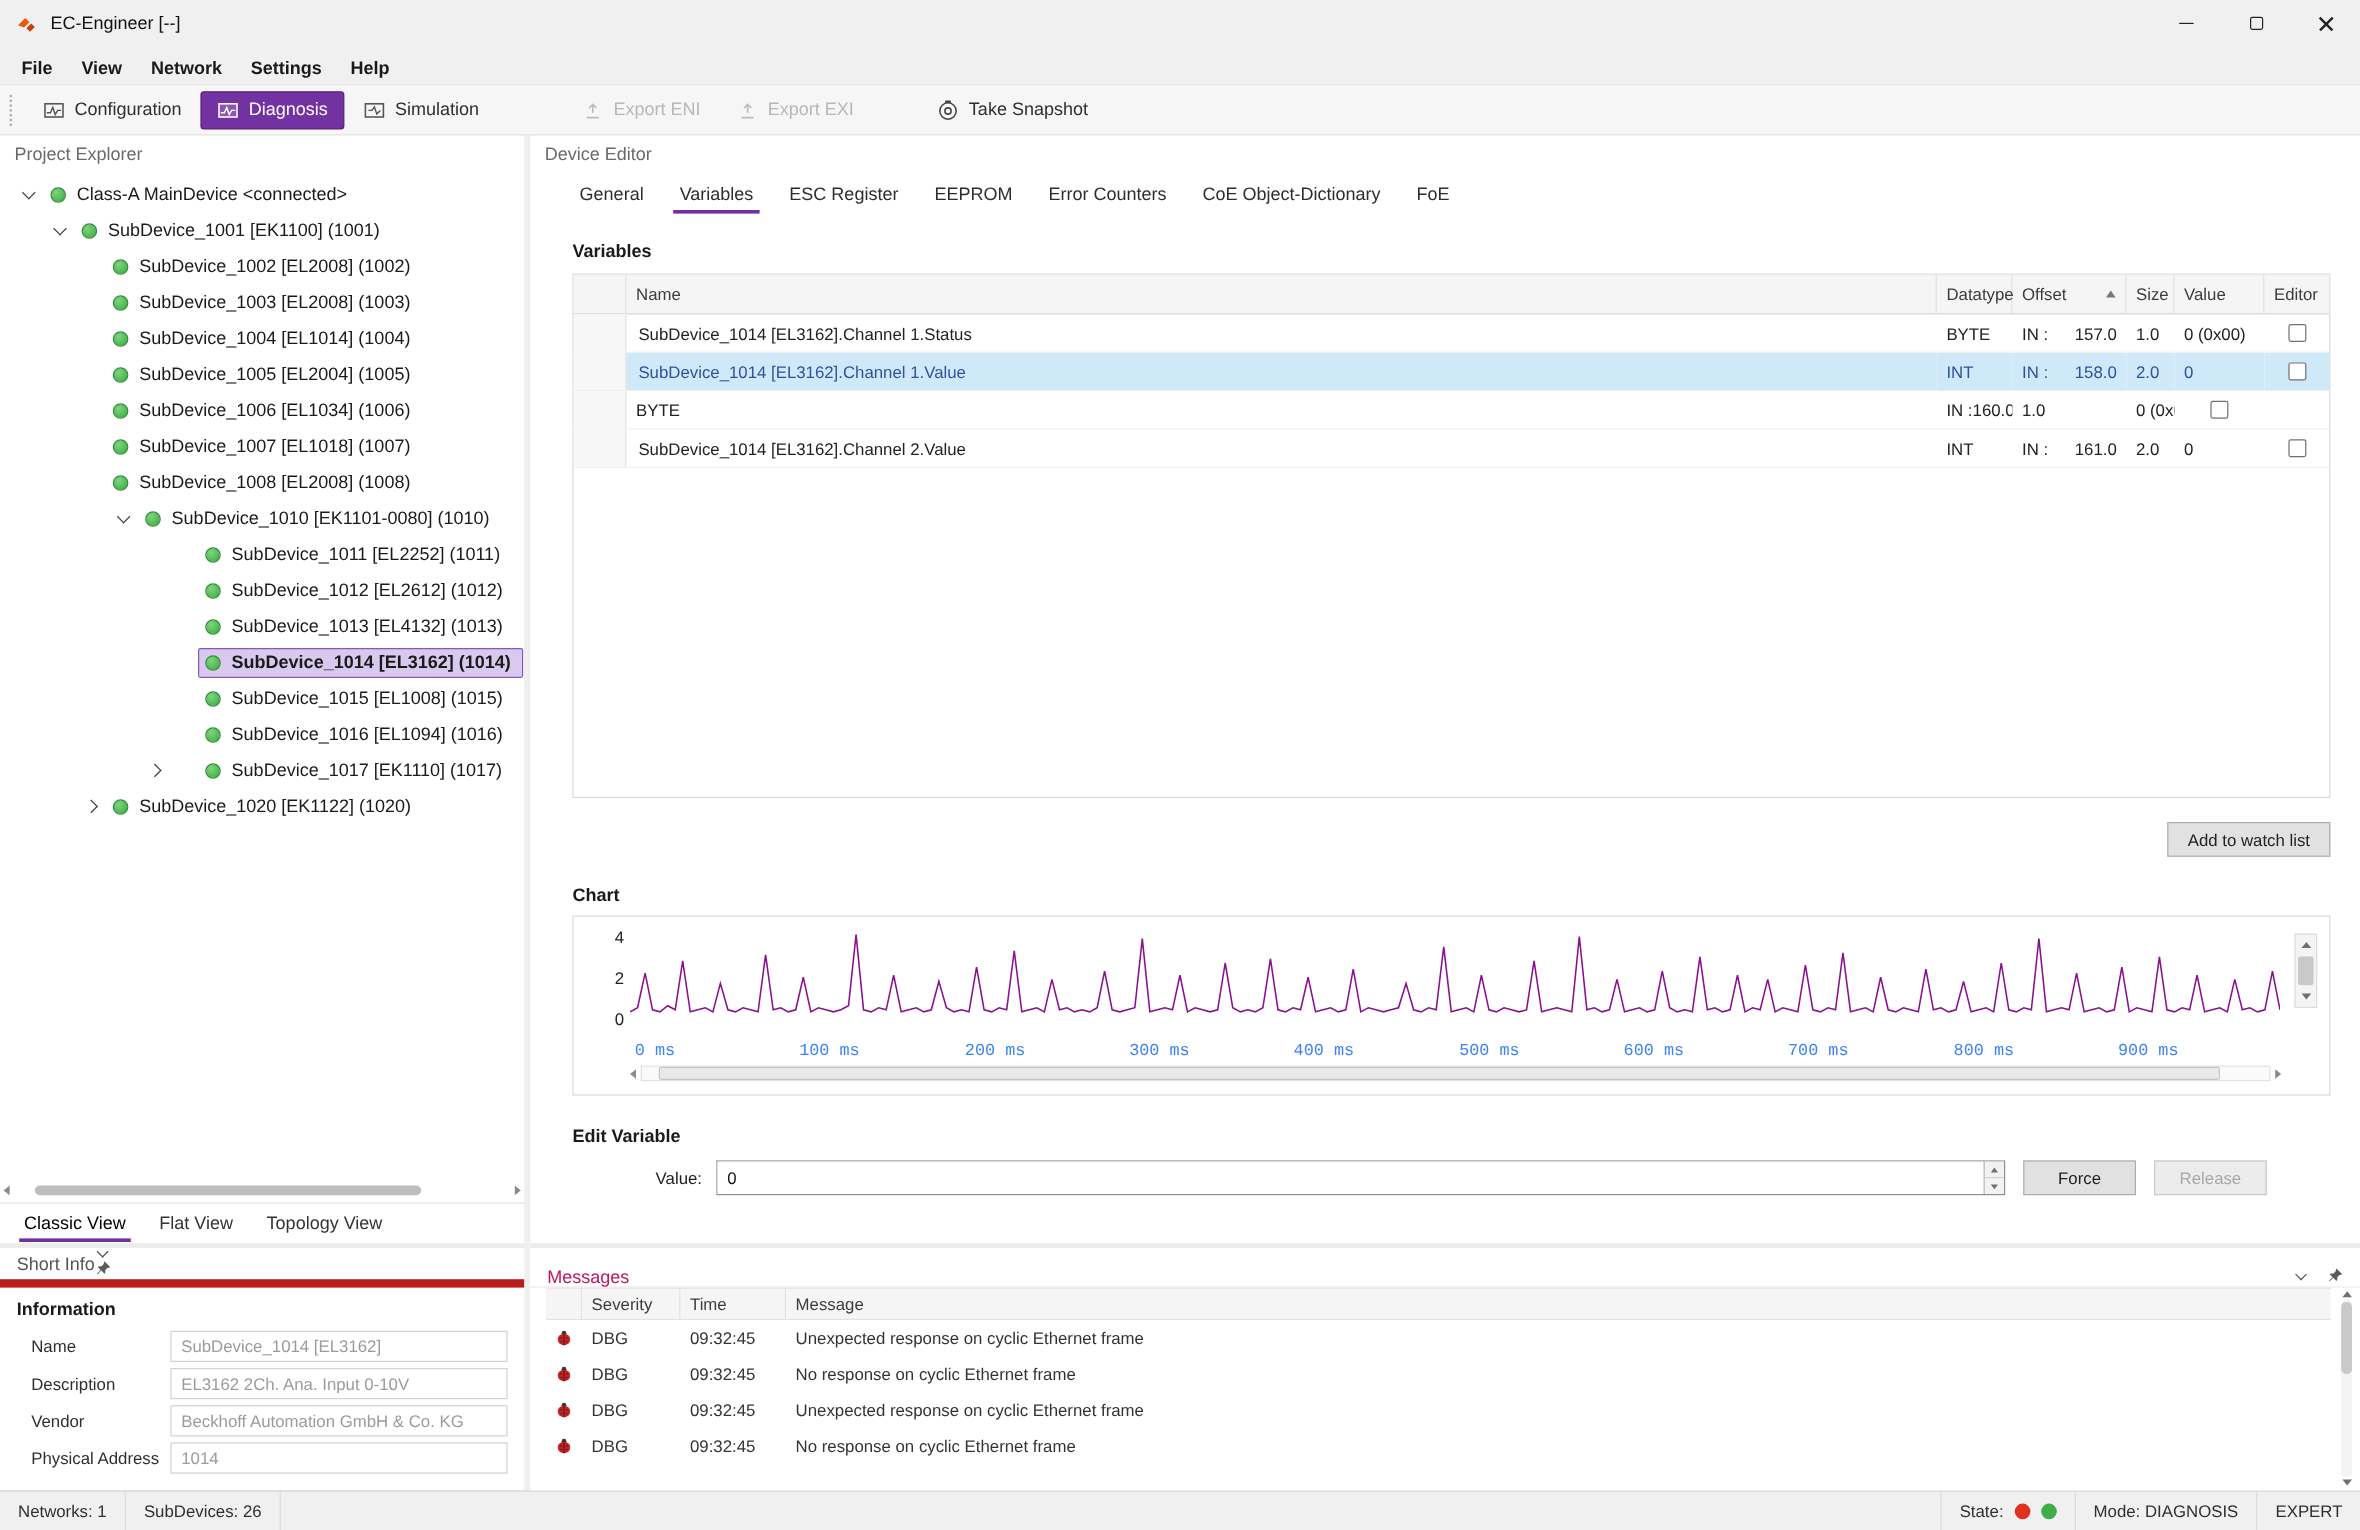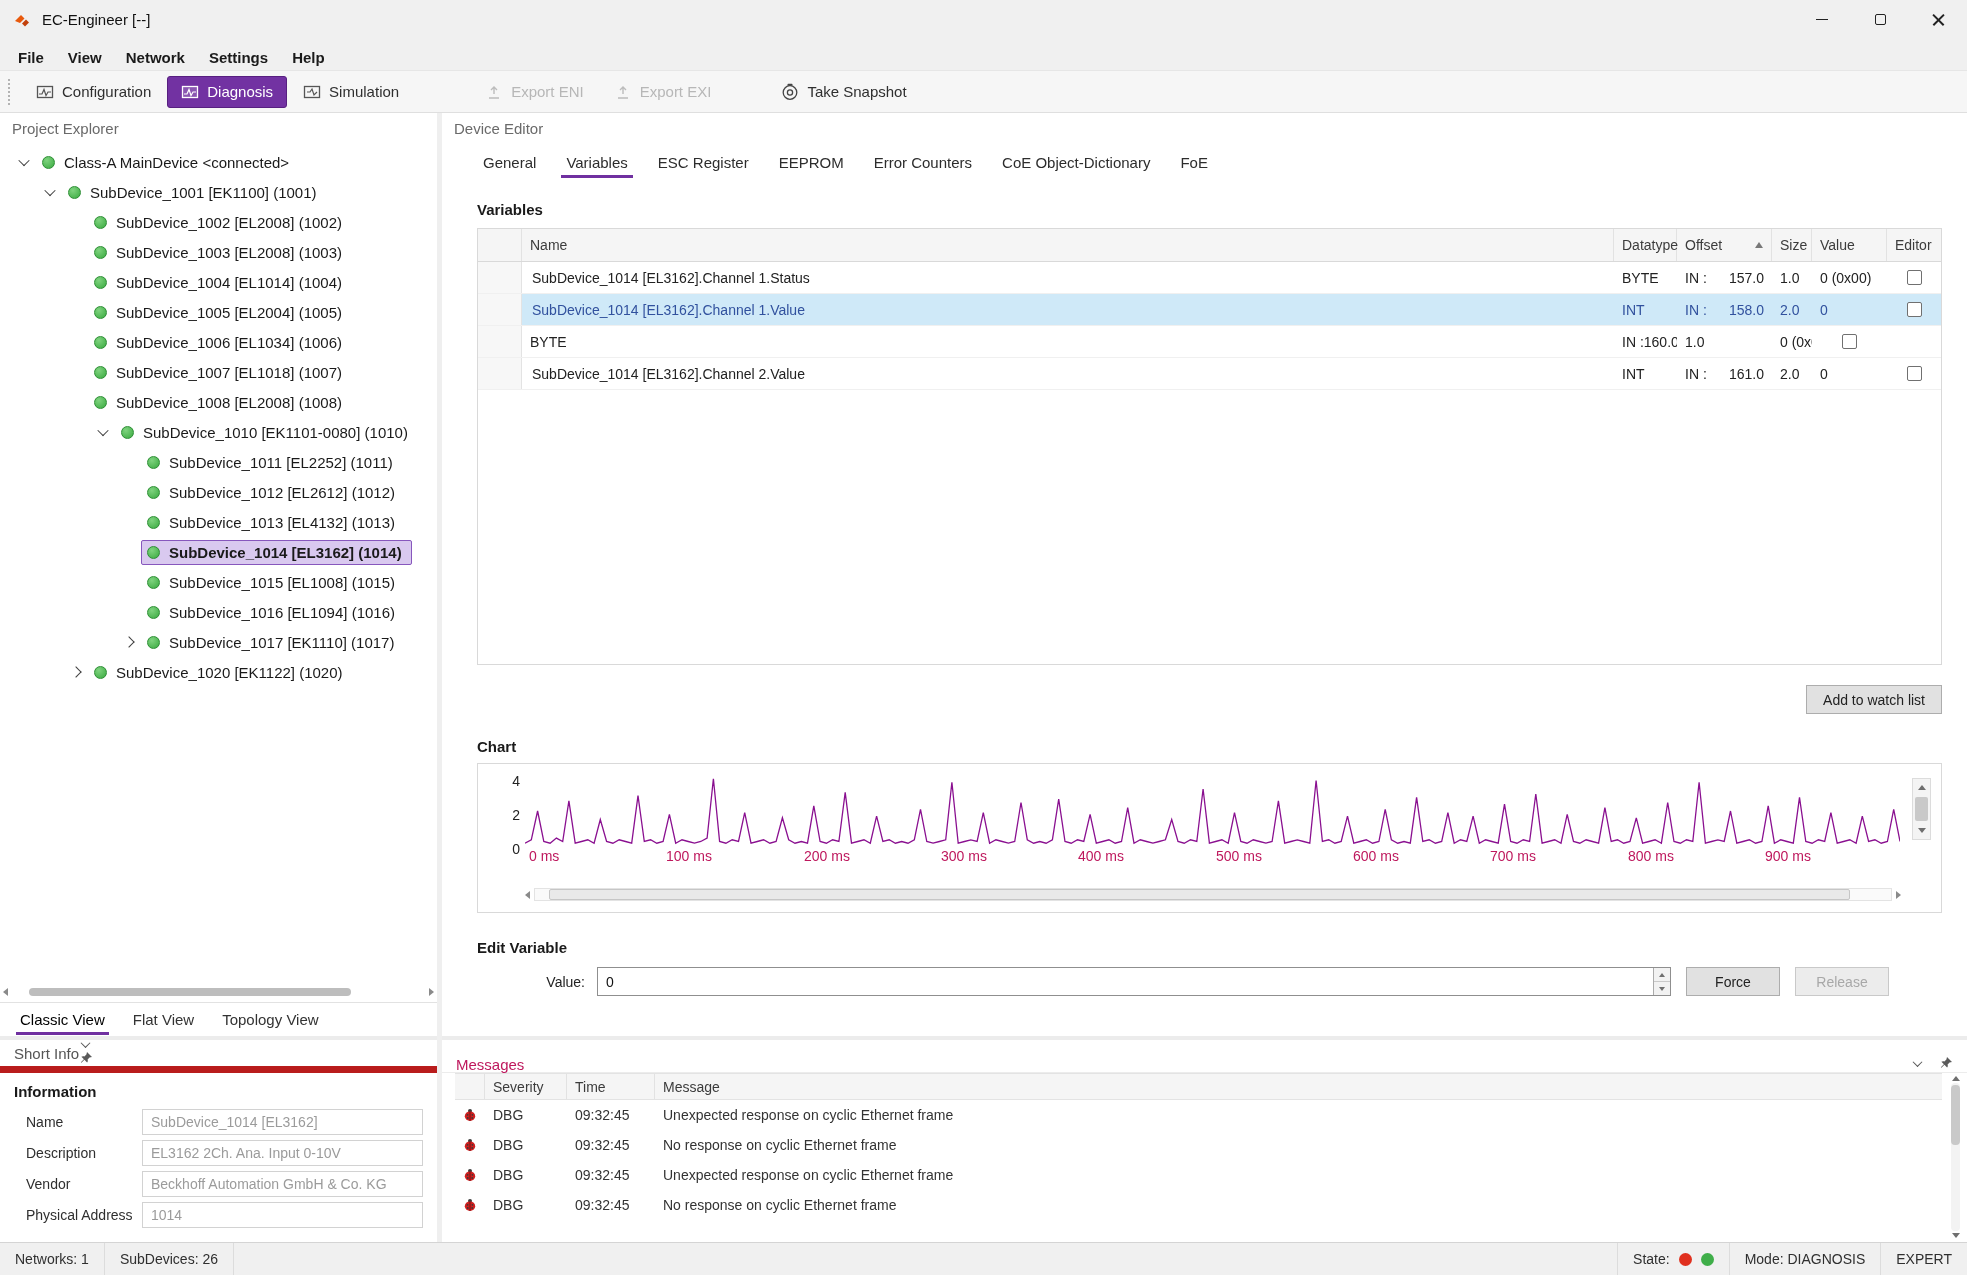--- a/index.html
+++ b/index.html
@@ -44,7 +44,7 @@
   .tree { flex:1; overflow:hidden; padding-top:4px; }
   .tree-item { height:30px; display:flex; align-items:center; white-space:nowrap; }
   .lvl0 { padding-left:14px; } .lvl1 { padding-left:40px; } .lvl2 { padding-left:66px; }
-  .lvl3 { padding-left:93px; } .lvl4 { padding-left:119px; }
+  .lvl3 { padding-left:93px; } .lvl4 { padding-left:119px;gap:24px; }
   .chev { width:20px; height:20px; flex:none; display:flex; align-items:center; justify-content:center; }
   .chev.open::before { content:""; width:7px; height:7px; border-right:1.6px solid #3f3f3f; border-bottom:1.6px solid #3f3f3f; transform:rotate(45deg) translate(-1px,-1px); }
   .chev.closed::before { content:""; width:7px; height:7px; border-right:1.6px solid #3f3f3f; border-bottom:1.6px solid #3f3f3f; transform:rotate(-45deg); }

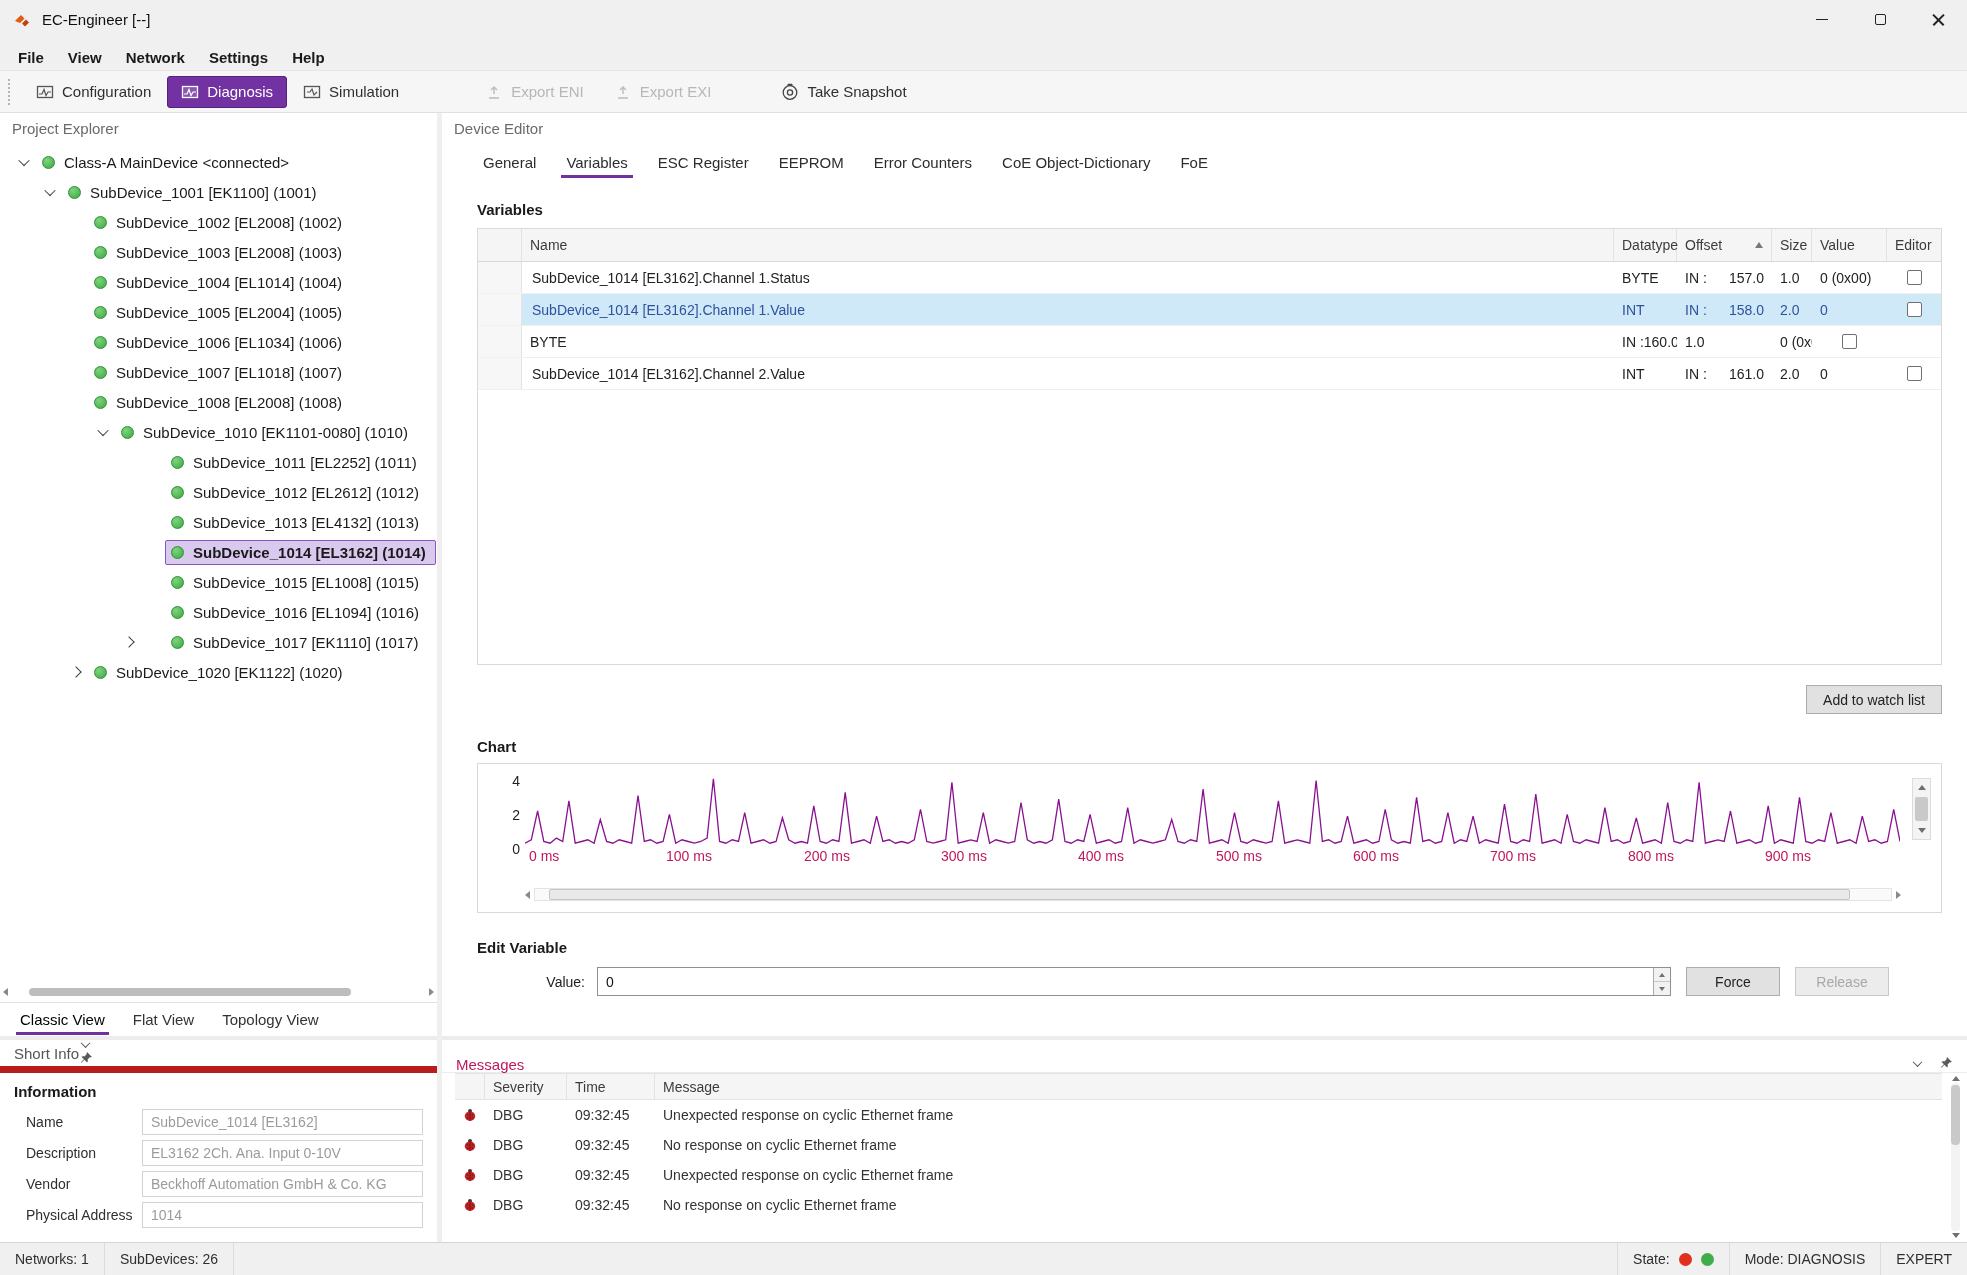--- a/index.html
+++ b/index.html
@@ -106,7 +106,7 @@
   .chart-box { position:relative; margin-top:8px; height:150px; border:1px solid #d9d9d9; background:#fff; }
   .y-tick { position:absolute; left:0; width:42px; text-align:right; font-size:14px; color:#222; }
   #chart-svg { position:absolute; left:47px; top:8px; }
-  .x-tick { position:absolute; top:84px; font-size:14px; color:#be185d; white-space:nowrap; }
+  .x-tick { position:absolute; top:104px; font-size:14px; color:#3b82f6; white-space:nowrap;font-family:Liberation Mono, monospace; }
   .chart-vscroll { position:absolute; right:10px; top:14px; width:19px; display:flex; flex-direction:column; border:1px solid #dcdcdc; background:#f4f4f4; }
   .cv-btn { height:17px; display:flex; align-items:center; justify-content:center; }
   .cv-thumb { height:24px; margin:1px 2px; background:#c9c9c9; border-radius:2px; }

